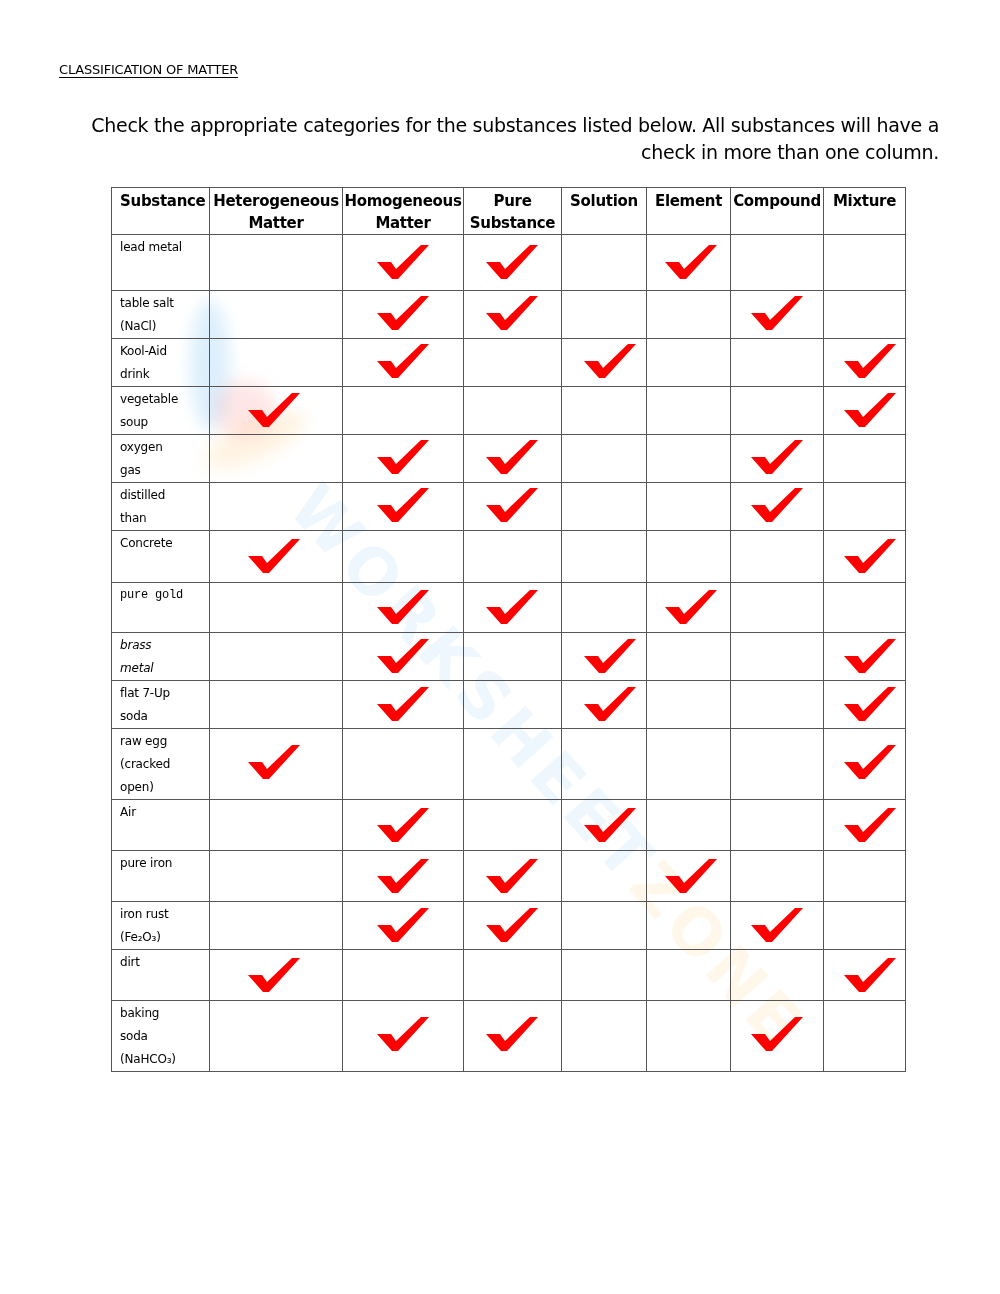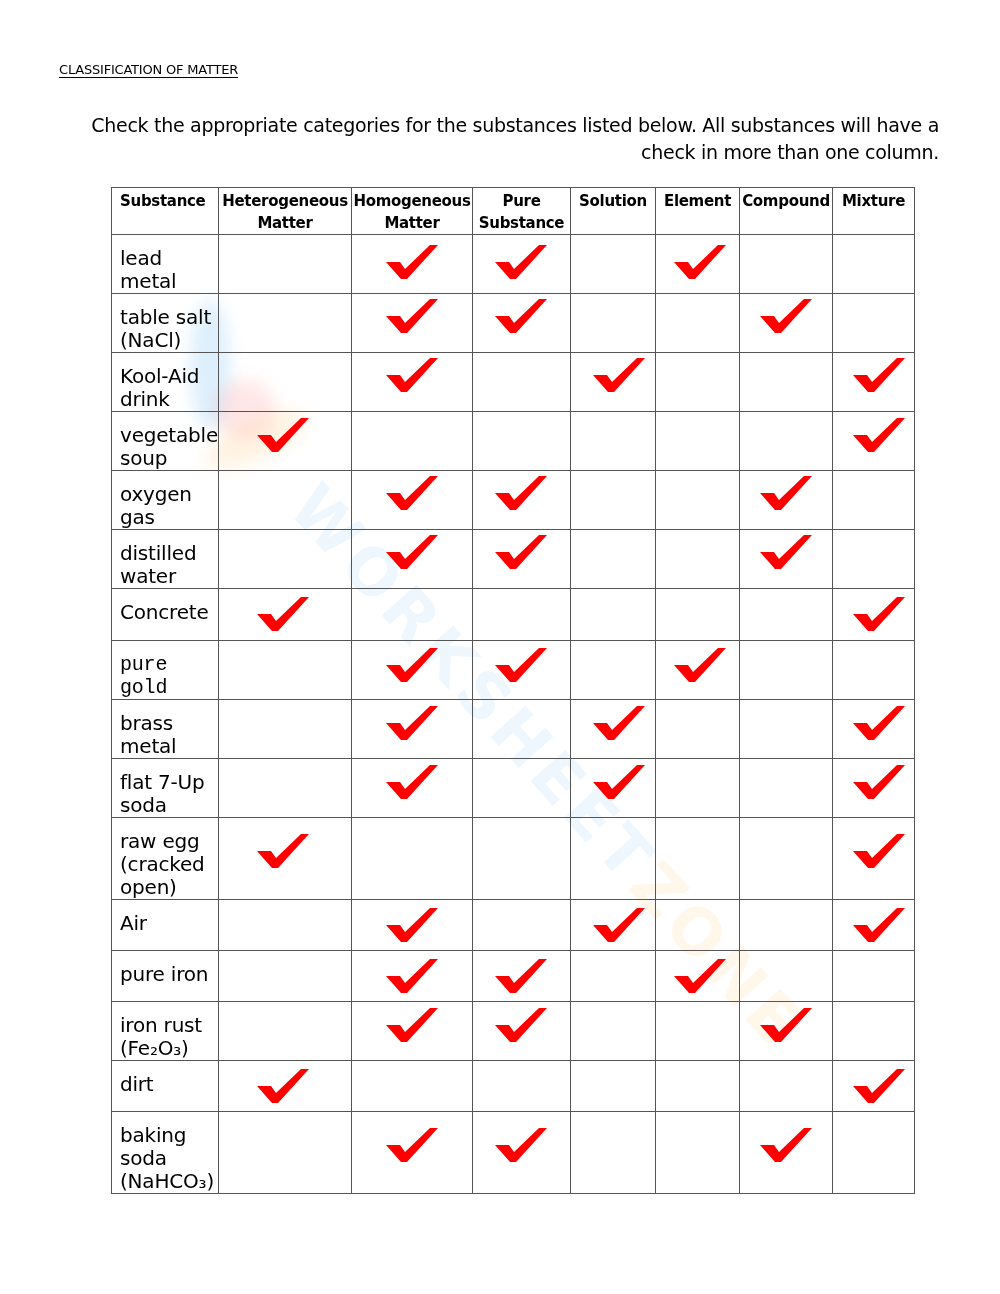--- a/index.html
+++ b/index.html
@@ -79,10 +79,10 @@
       letter-spacing: -0.3px;
     }
     table.grid td.sub {
-      font-size: 20px;
+      font-size: 12px;
       line-height: 23px;
       padding-left: 8px;
-      padding-top: 12px;
+      padding-top: 1px;
       letter-spacing: -0.2px;
     }
     table.grid th.first { text-align: left; padding-left: 8px; }

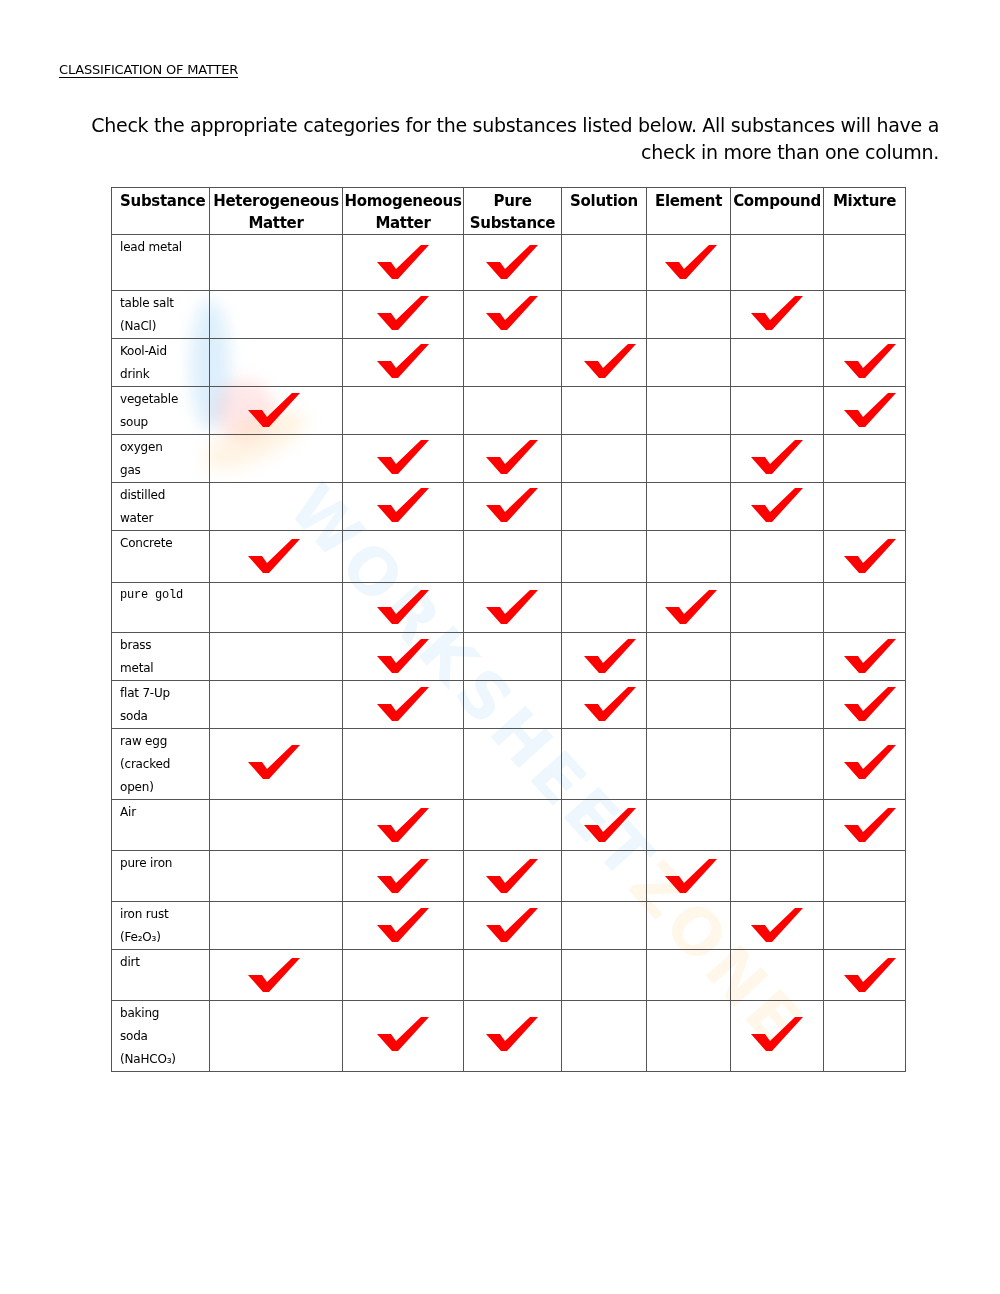--- a/index.html
+++ b/index.html
@@ -277,7 +277,7 @@
       <tr style="height: 46px;">
         <td class="sub">
           <div>distilled</div>
-          <div>water</div>
+          <div>than</div>
         </td>
         <td></td>
         <td>

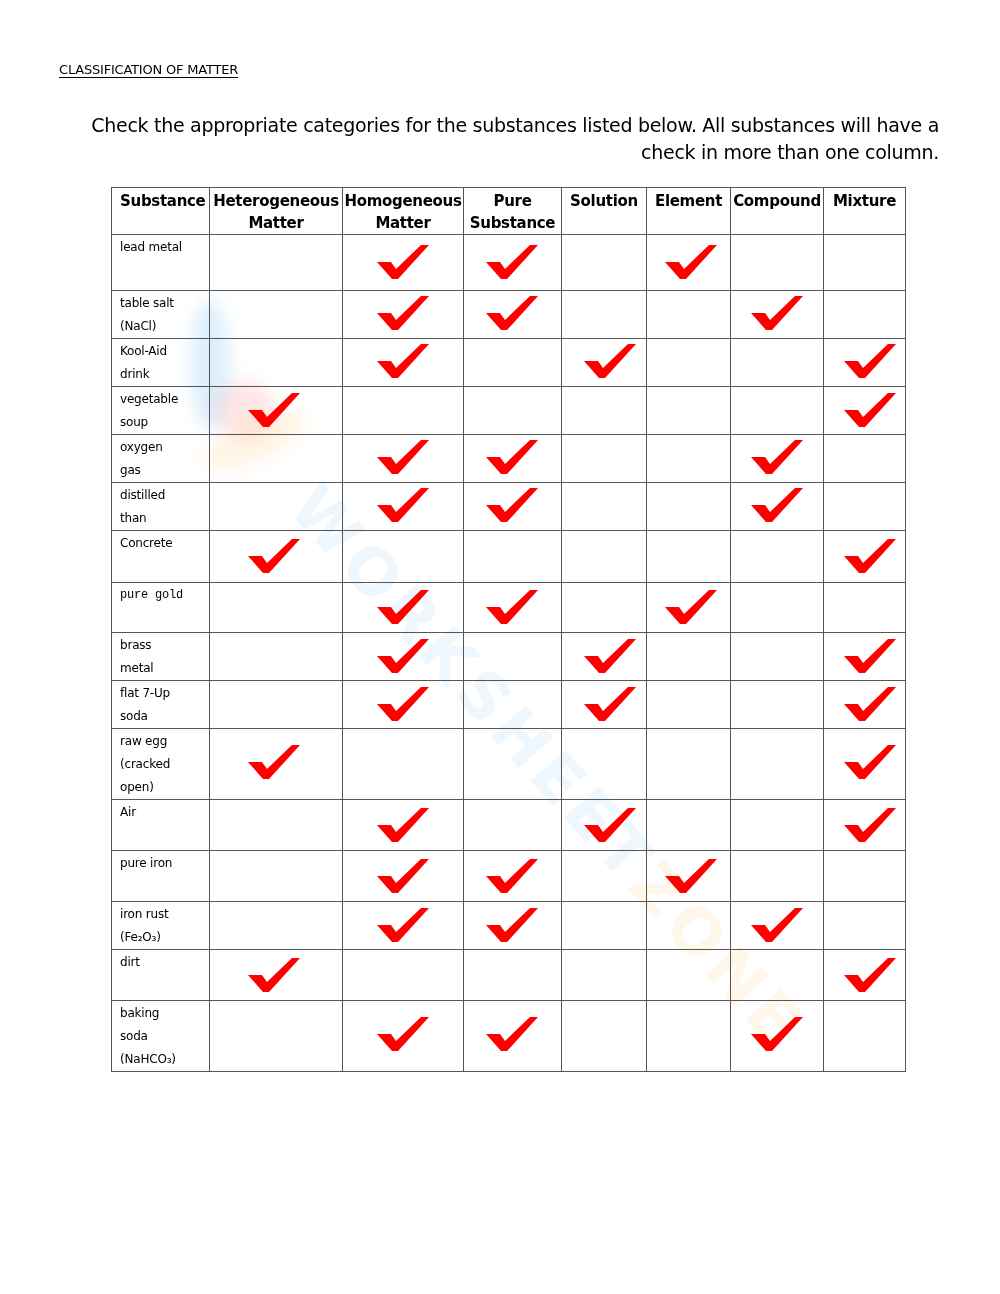--- a/index.html
+++ b/index.html
@@ -343,7 +343,7 @@
         <td class="col-dark-left"></td>
         <td></td>
       </tr>
-      <tr style="height: 47px;">
+      <tr style="height: 47px; font-style: italic;">
         <td class="sub">
           <div>brass</div>
           <div>metal</div>

